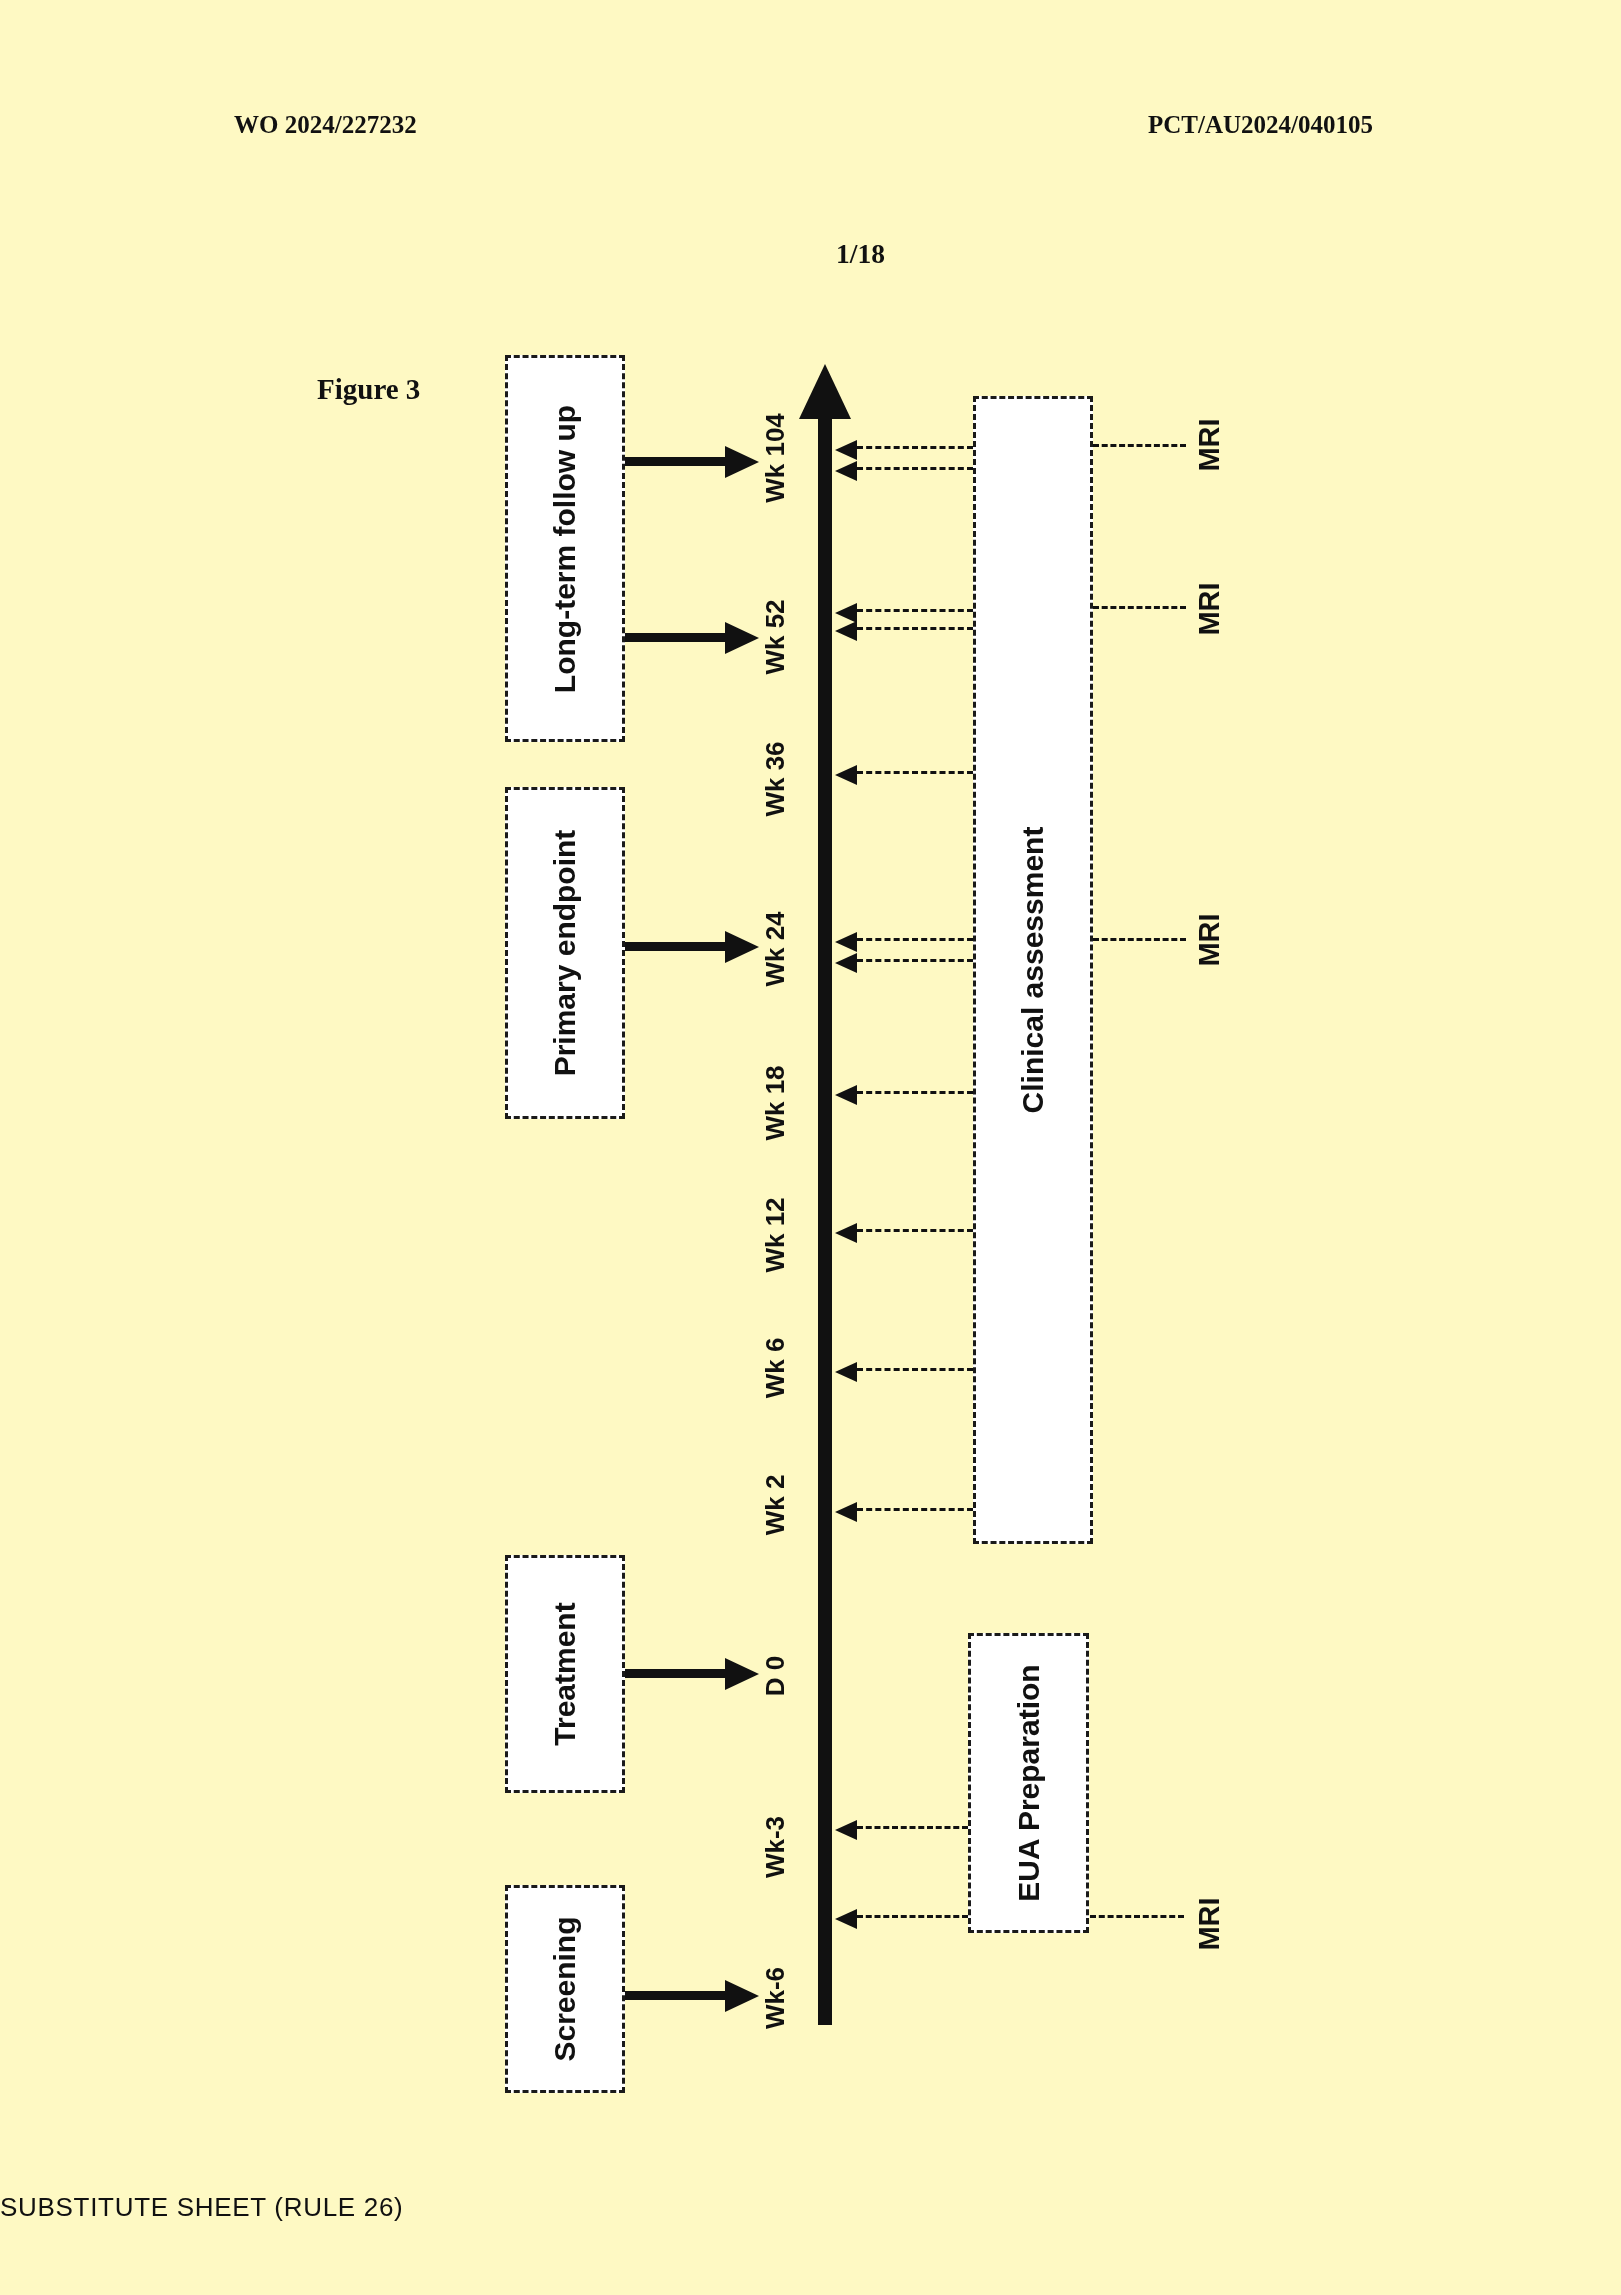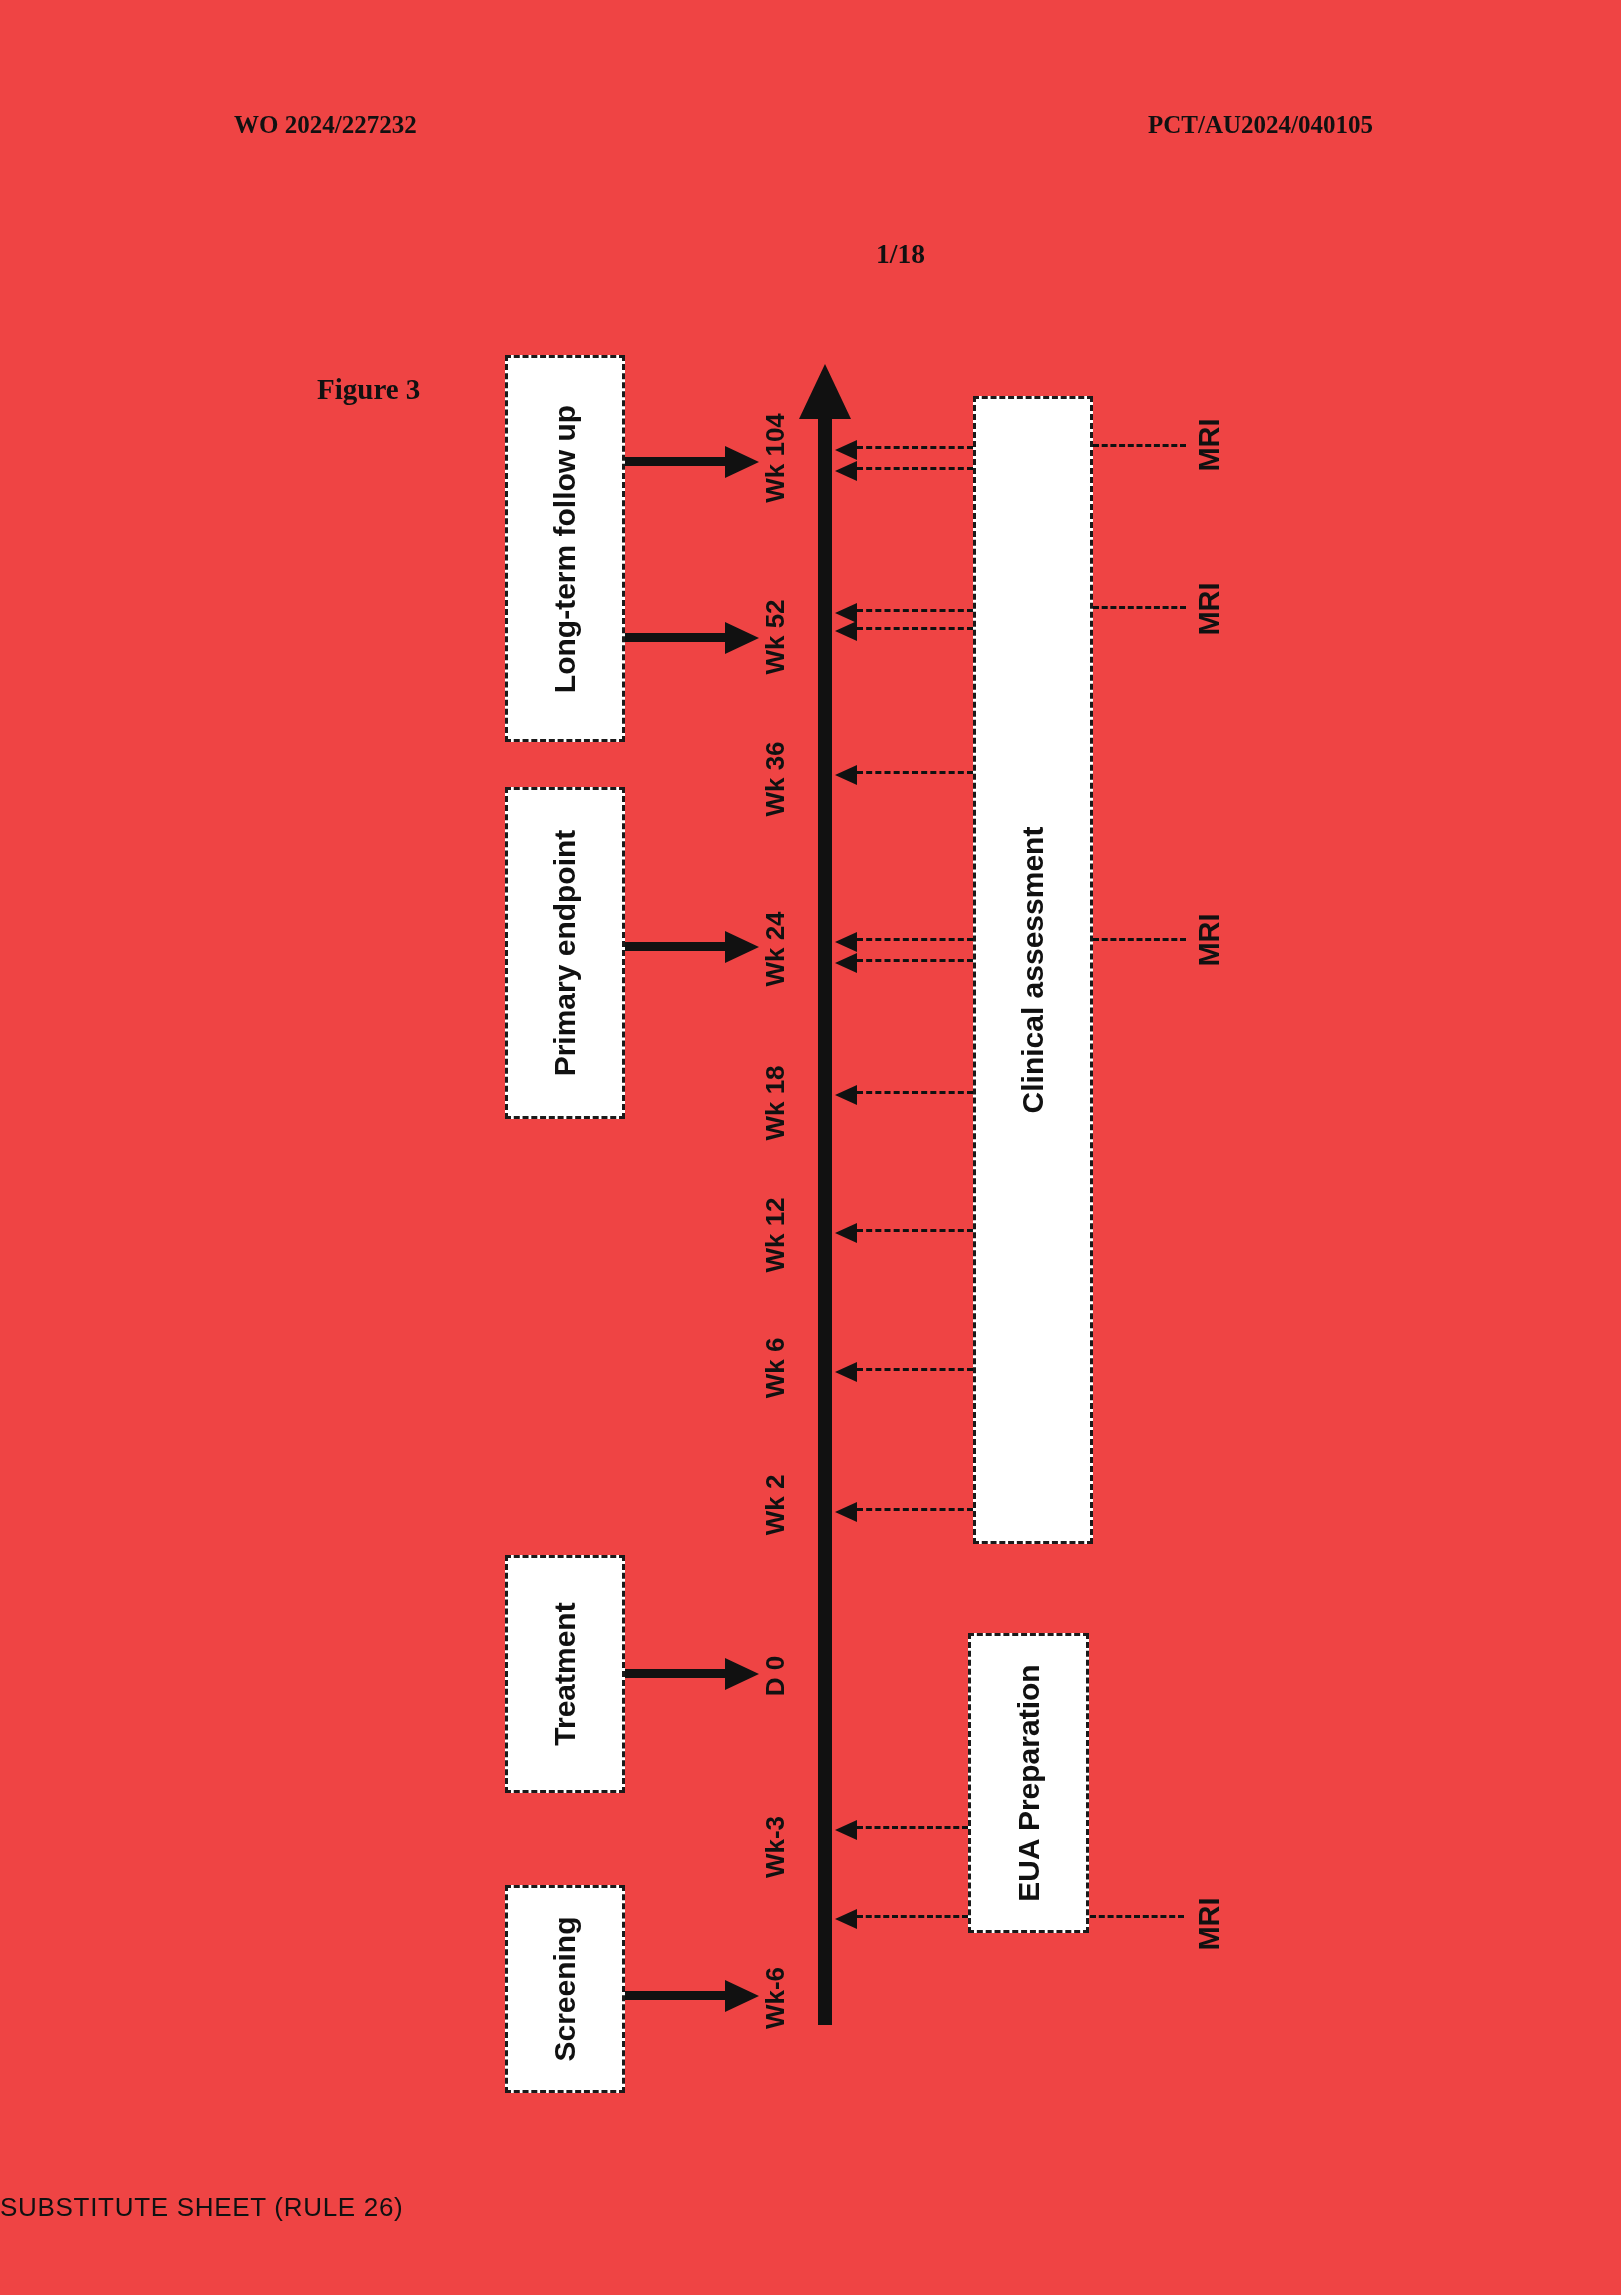--- a/index.html
+++ b/index.html
@@ -4,7 +4,7 @@
 <style>
   html,body { margin:0; padding:0; background:#e8e8e8; }
   .page {
-    position:relative; width:1622px; height:2295px; background:#ef4444;
+    position:relative; width:1622px; height:2295px; background:#fef9c3;
     font-family:"Liberation Sans", sans-serif; color:#111111; overflow:hidden;
   }
   .serif { font-family:"Liberation Serif", serif; font-weight:bold; position:absolute; white-space:nowrap; }

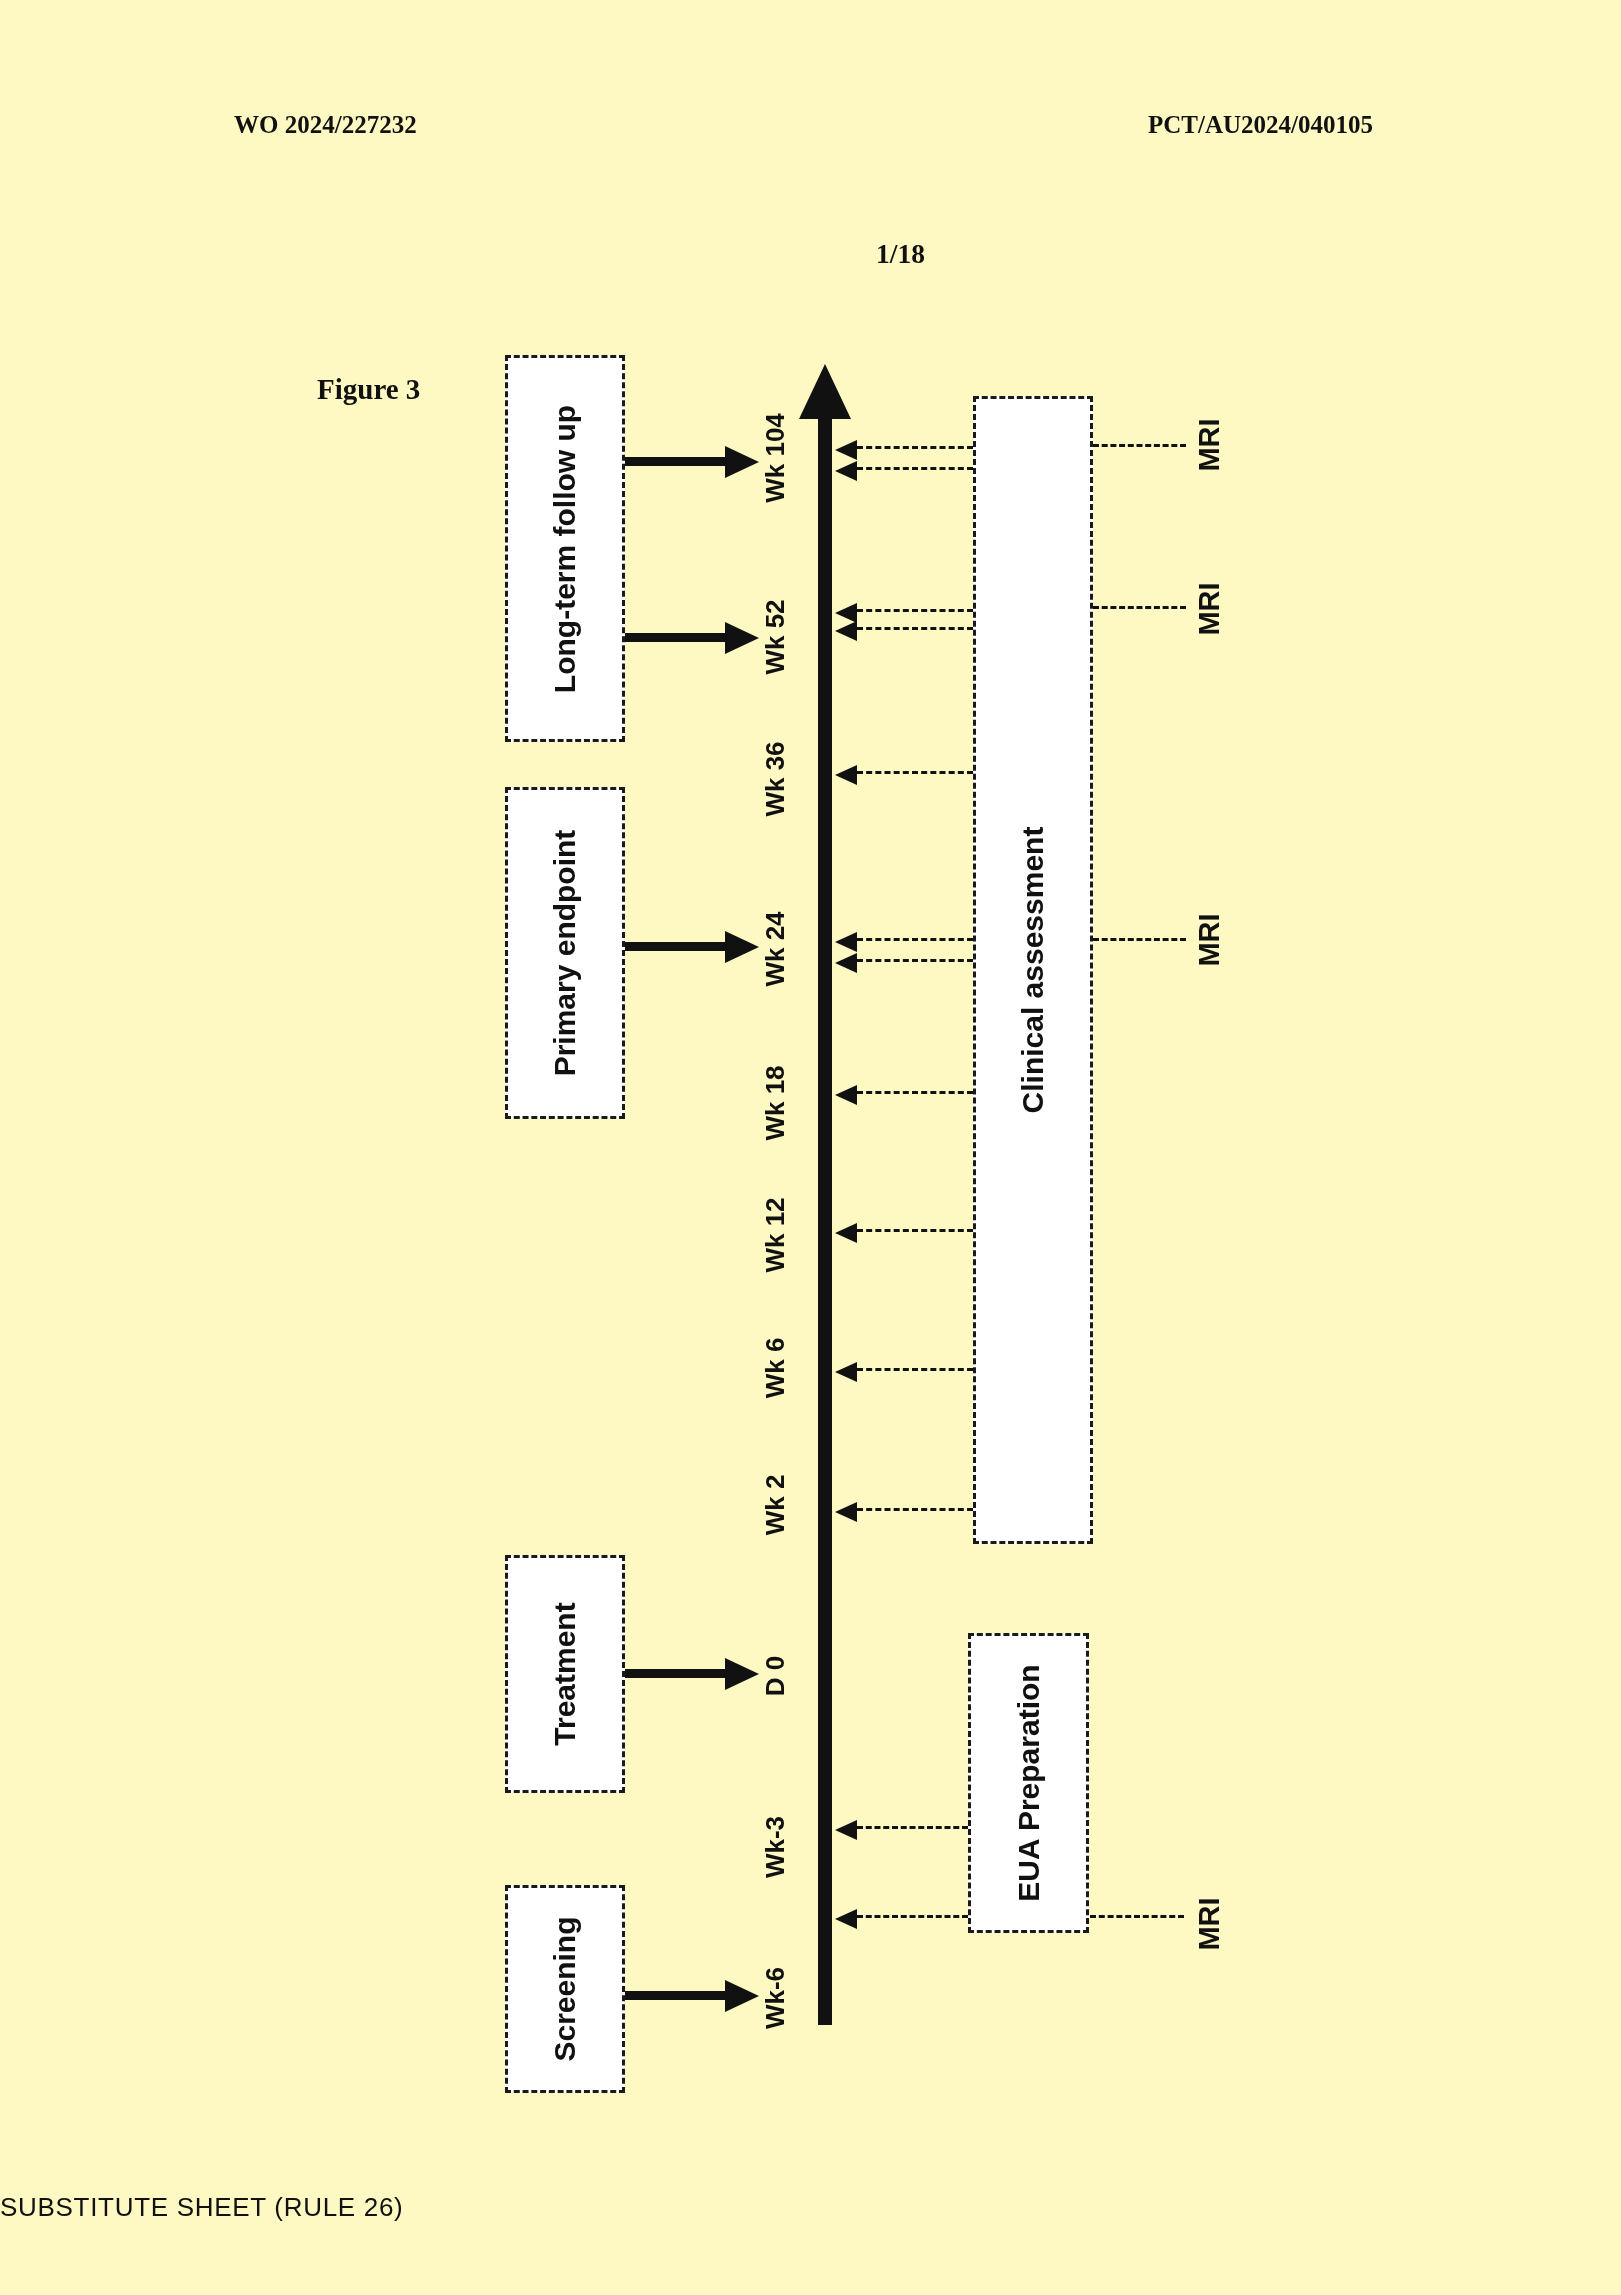--- a/index.html
+++ b/index.html
@@ -9,7 +9,7 @@
   }
   .serif { font-family:"Liberation Serif", serif; font-weight:bold; position:absolute; white-space:nowrap; }
   .hdr { font-size:25px; top:111px; }
-  .sheetnum { font-size:27.5px; top:238px;margin-left:40px; }
+  .sheetnum { font-size:27.5px; top:238px; }
   .figlabel { font-size:29px; top:373px; }
   .footer { position:absolute; left:0; right:0; top:2192px; text-align:left;
             font-size:26px; letter-spacing:0.7px; font-family:"Liberation Sans", sans-serif; }

